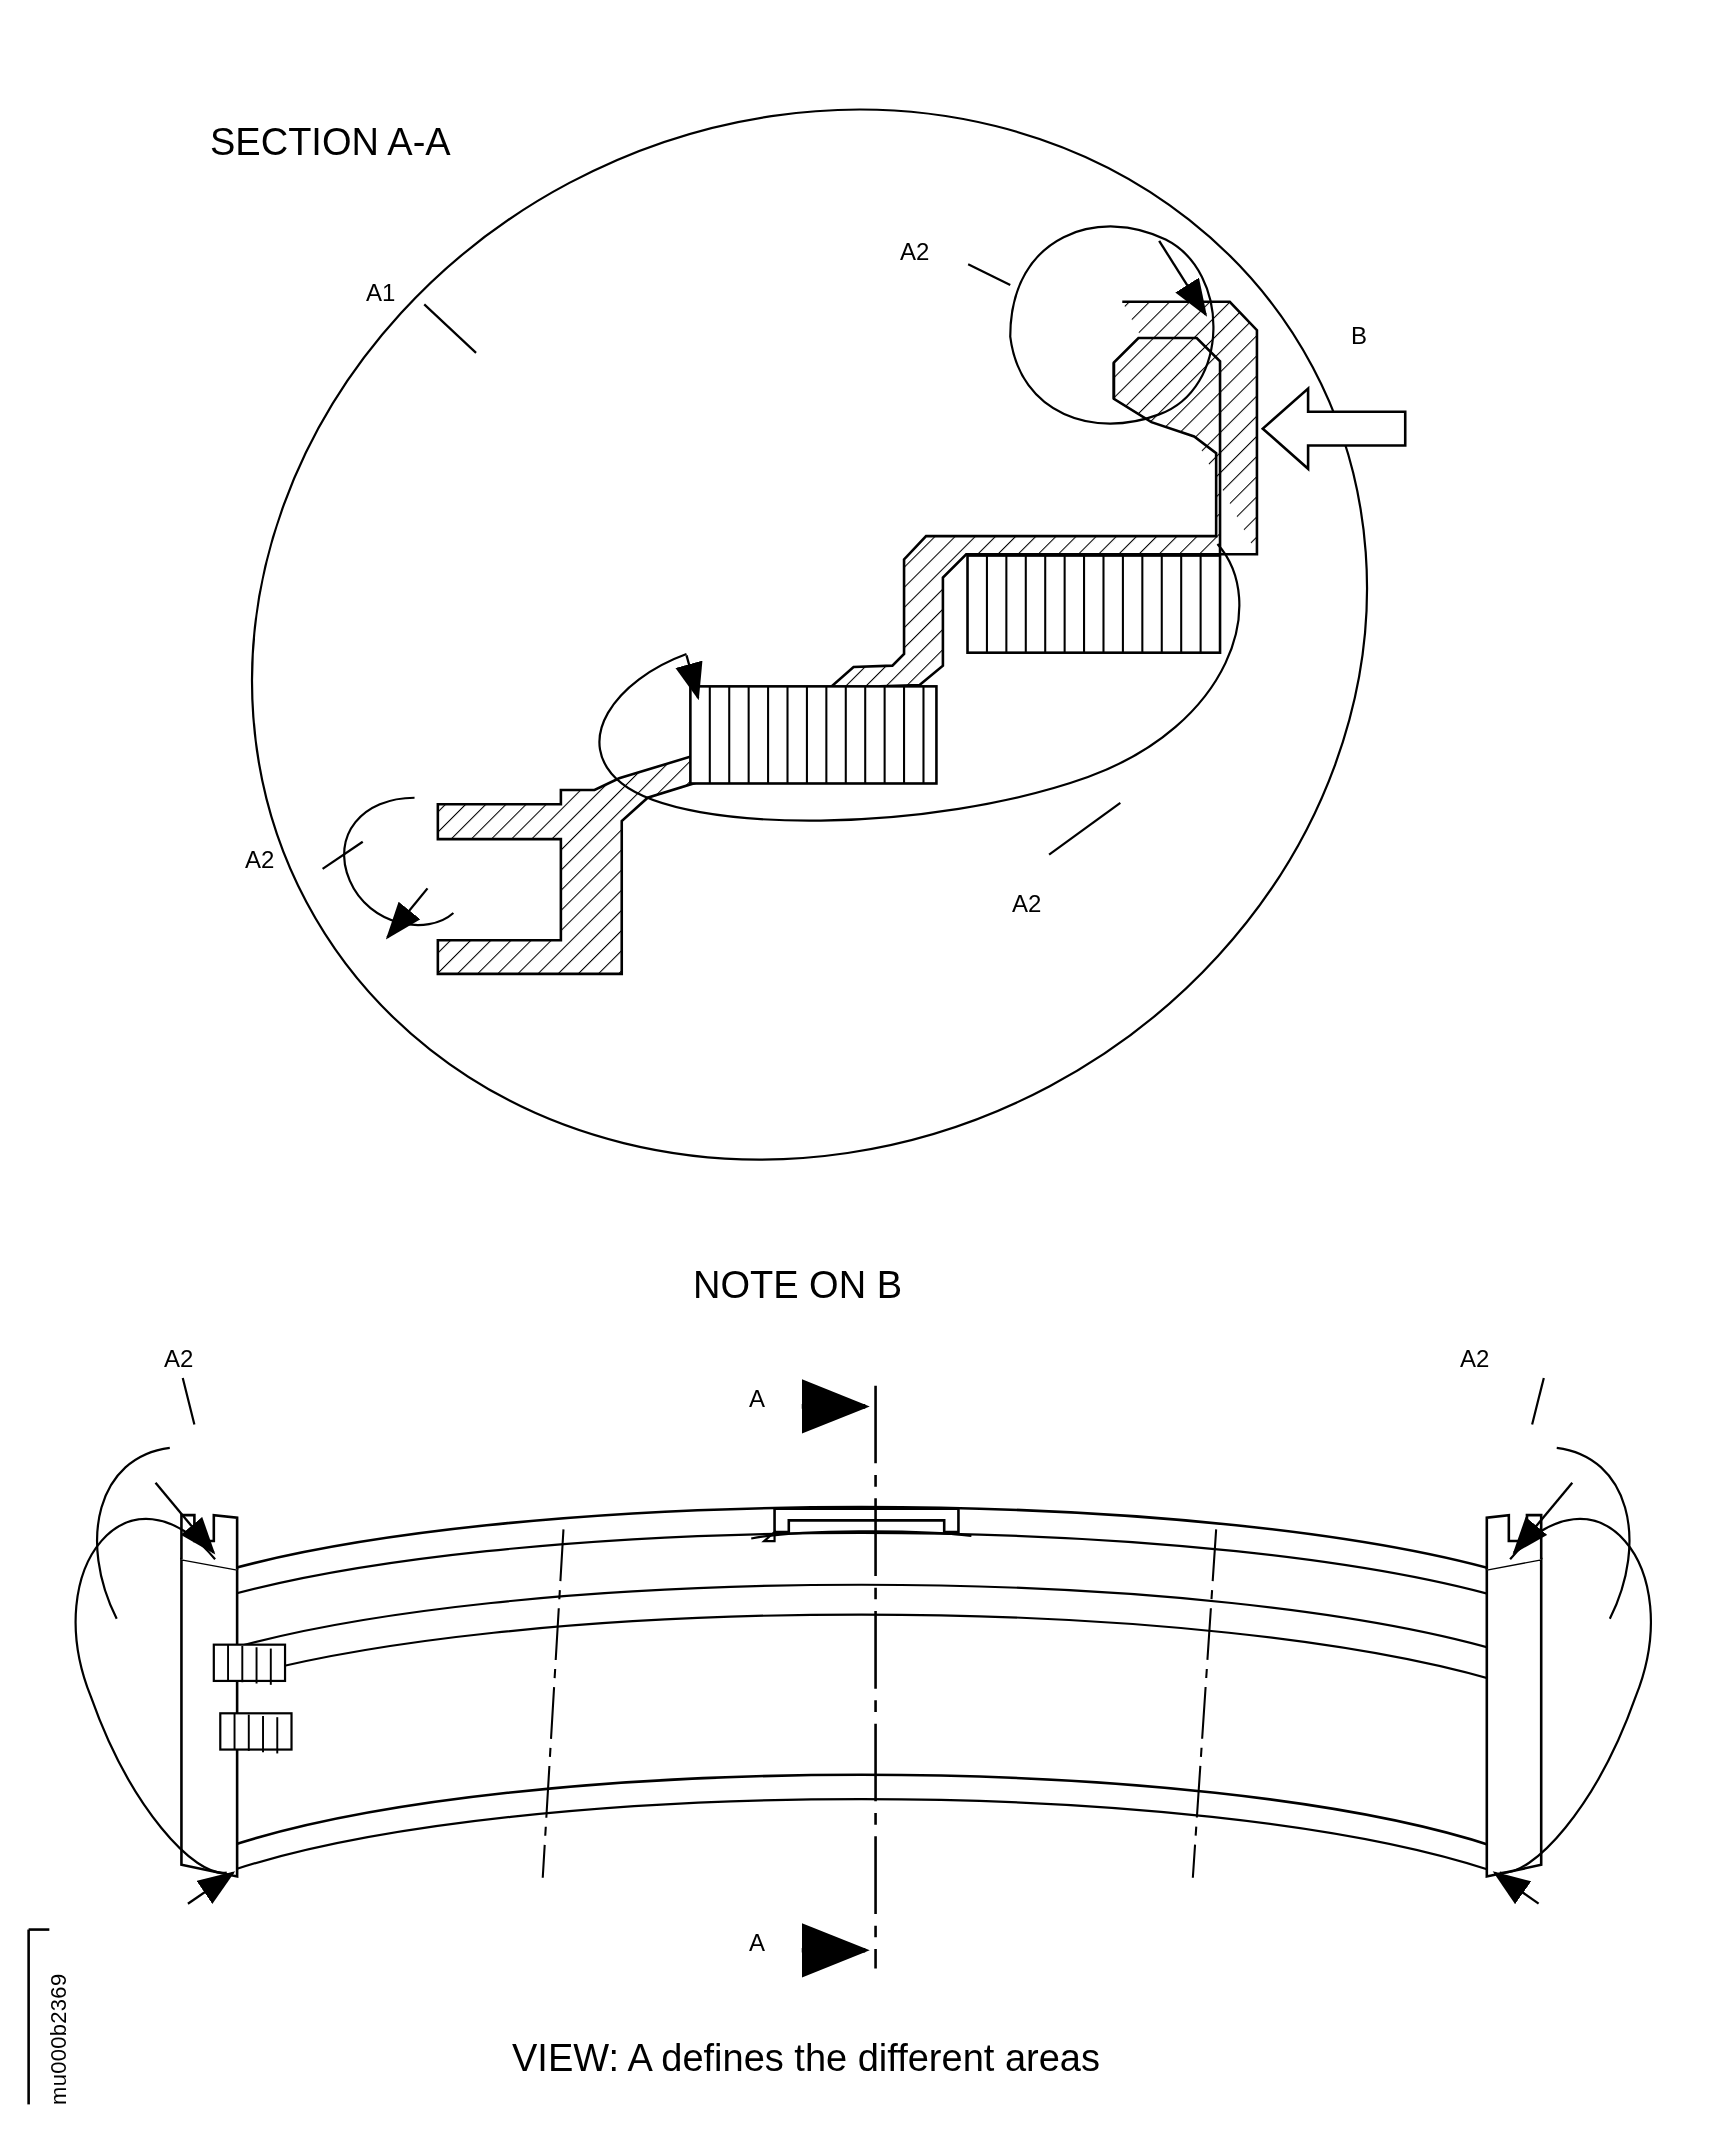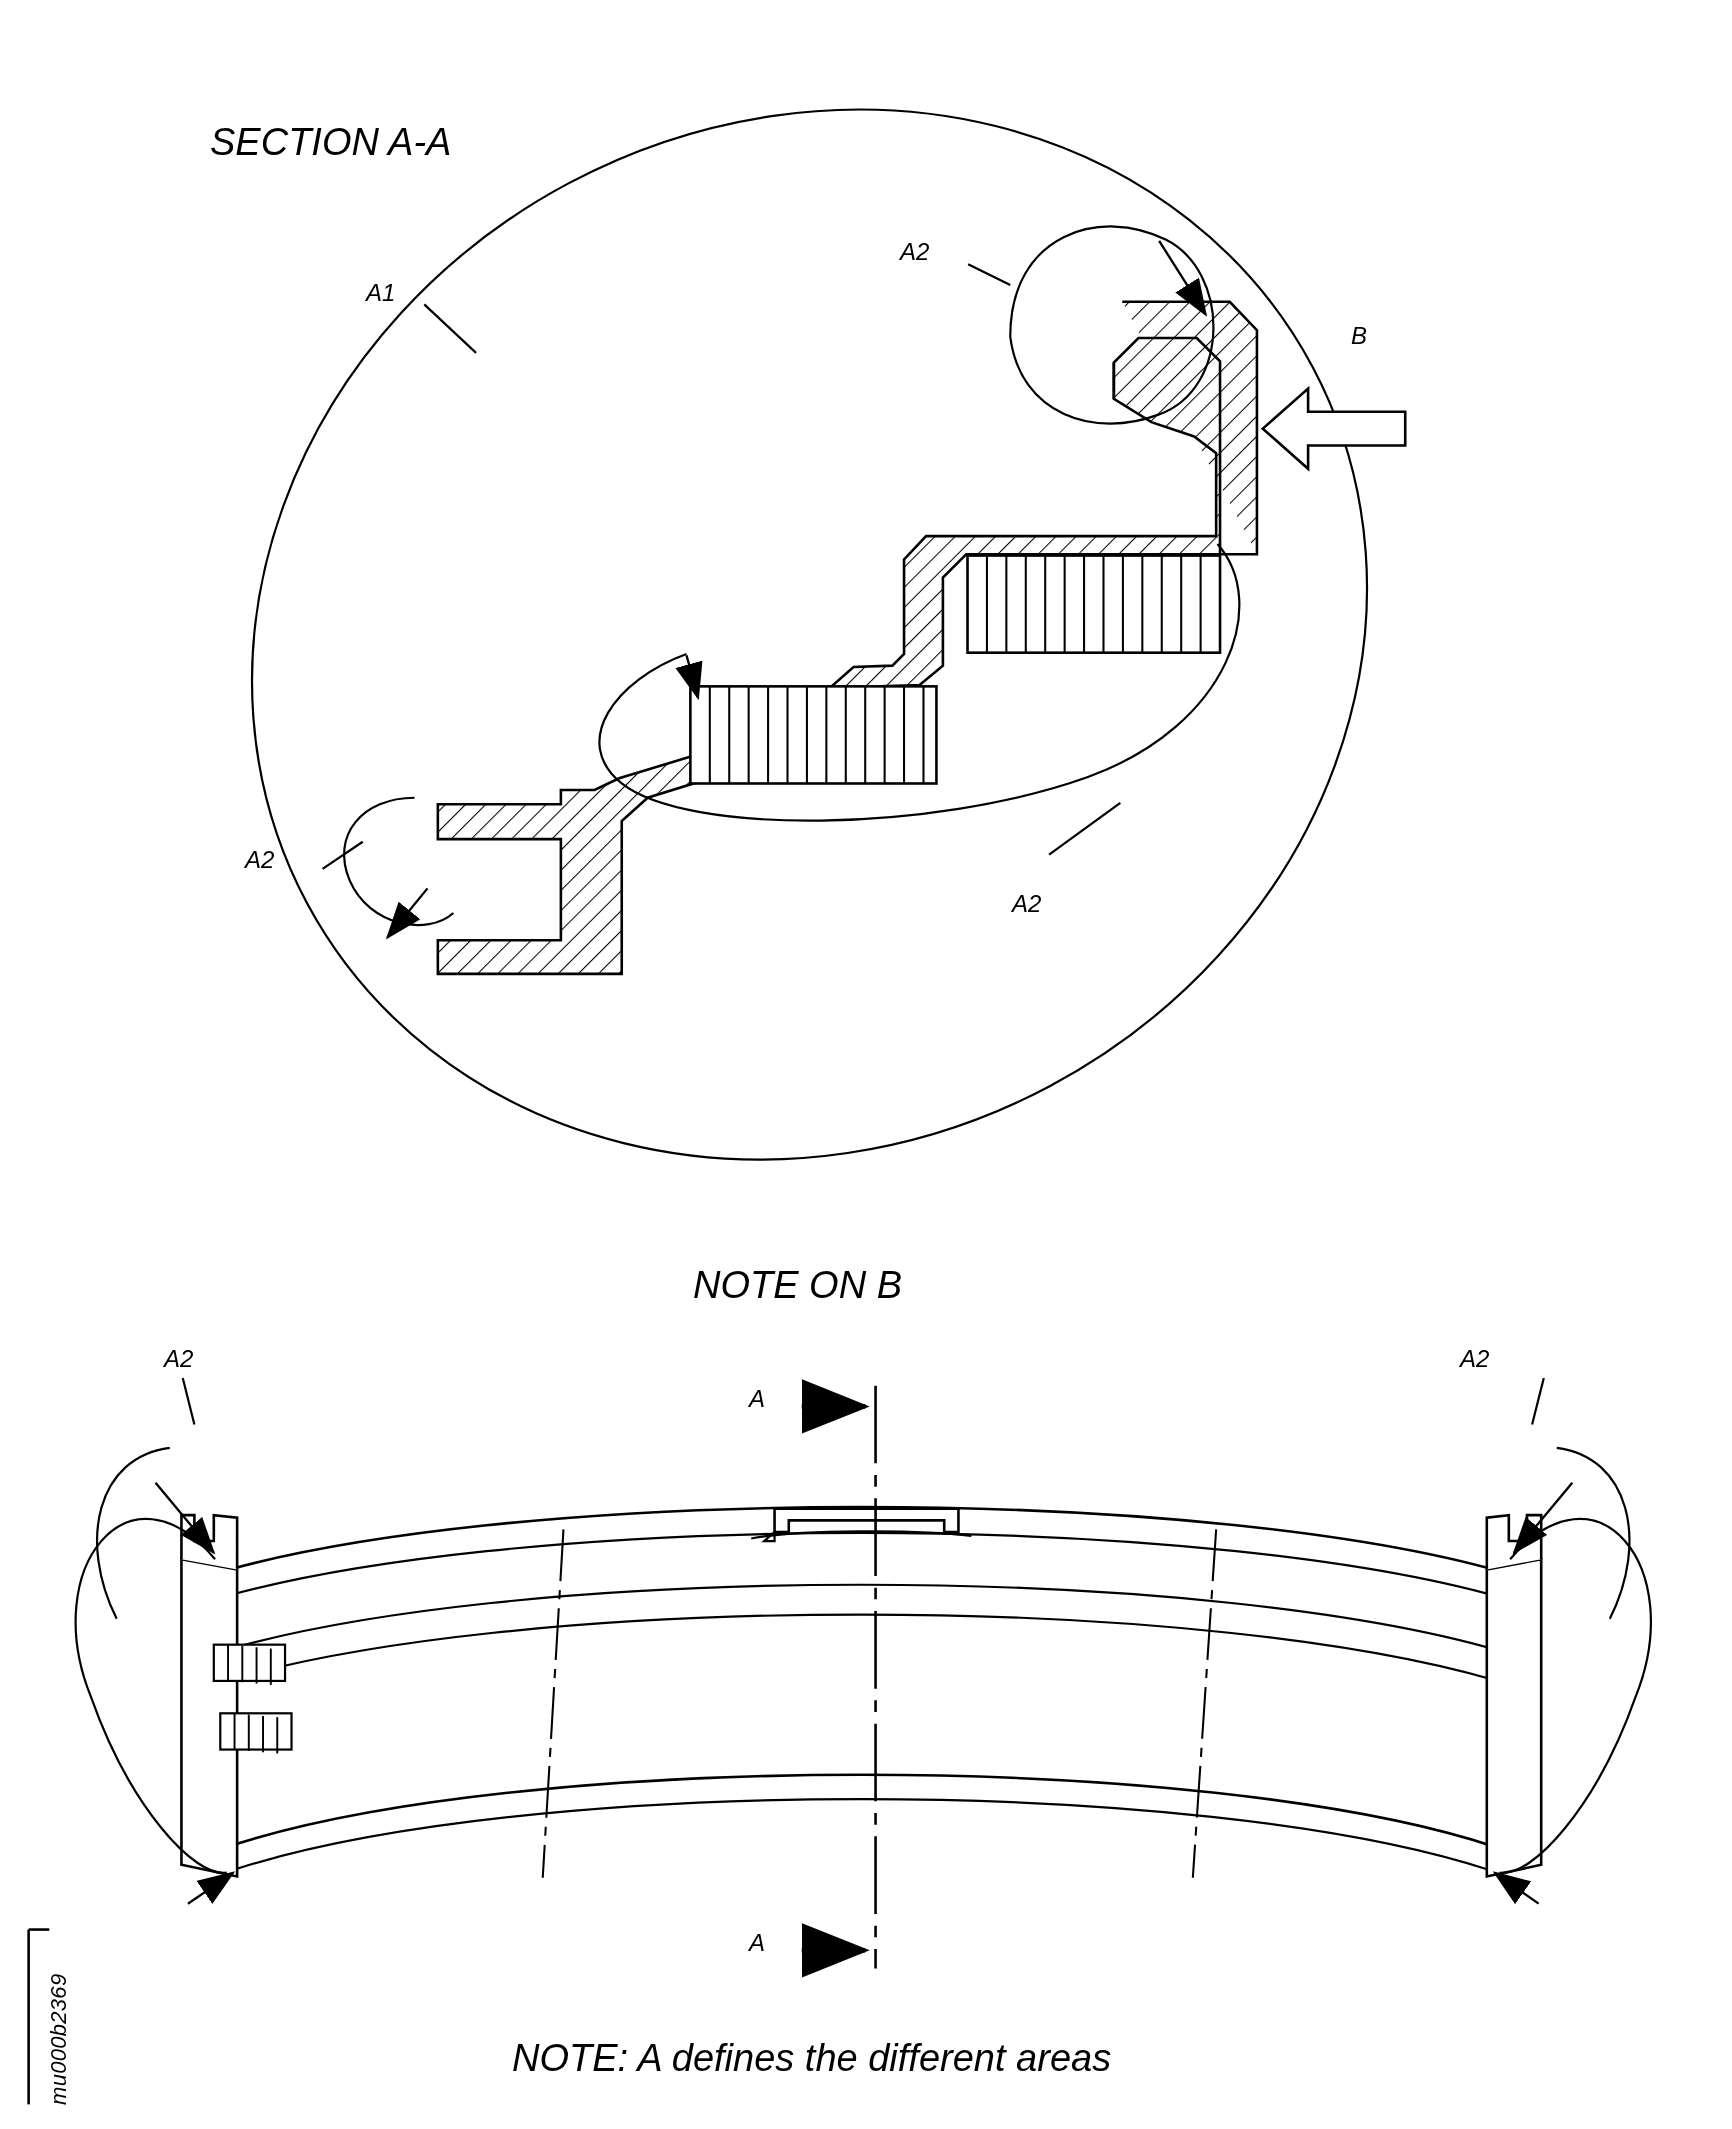--- a/index.html
+++ b/index.html
@@ -20,7 +20,6 @@
     left: 0; top: 0;
     width: 1651px;
     height: 2129px;
-    font-style: italic;
   }
   svg.drawing {
     position: absolute;

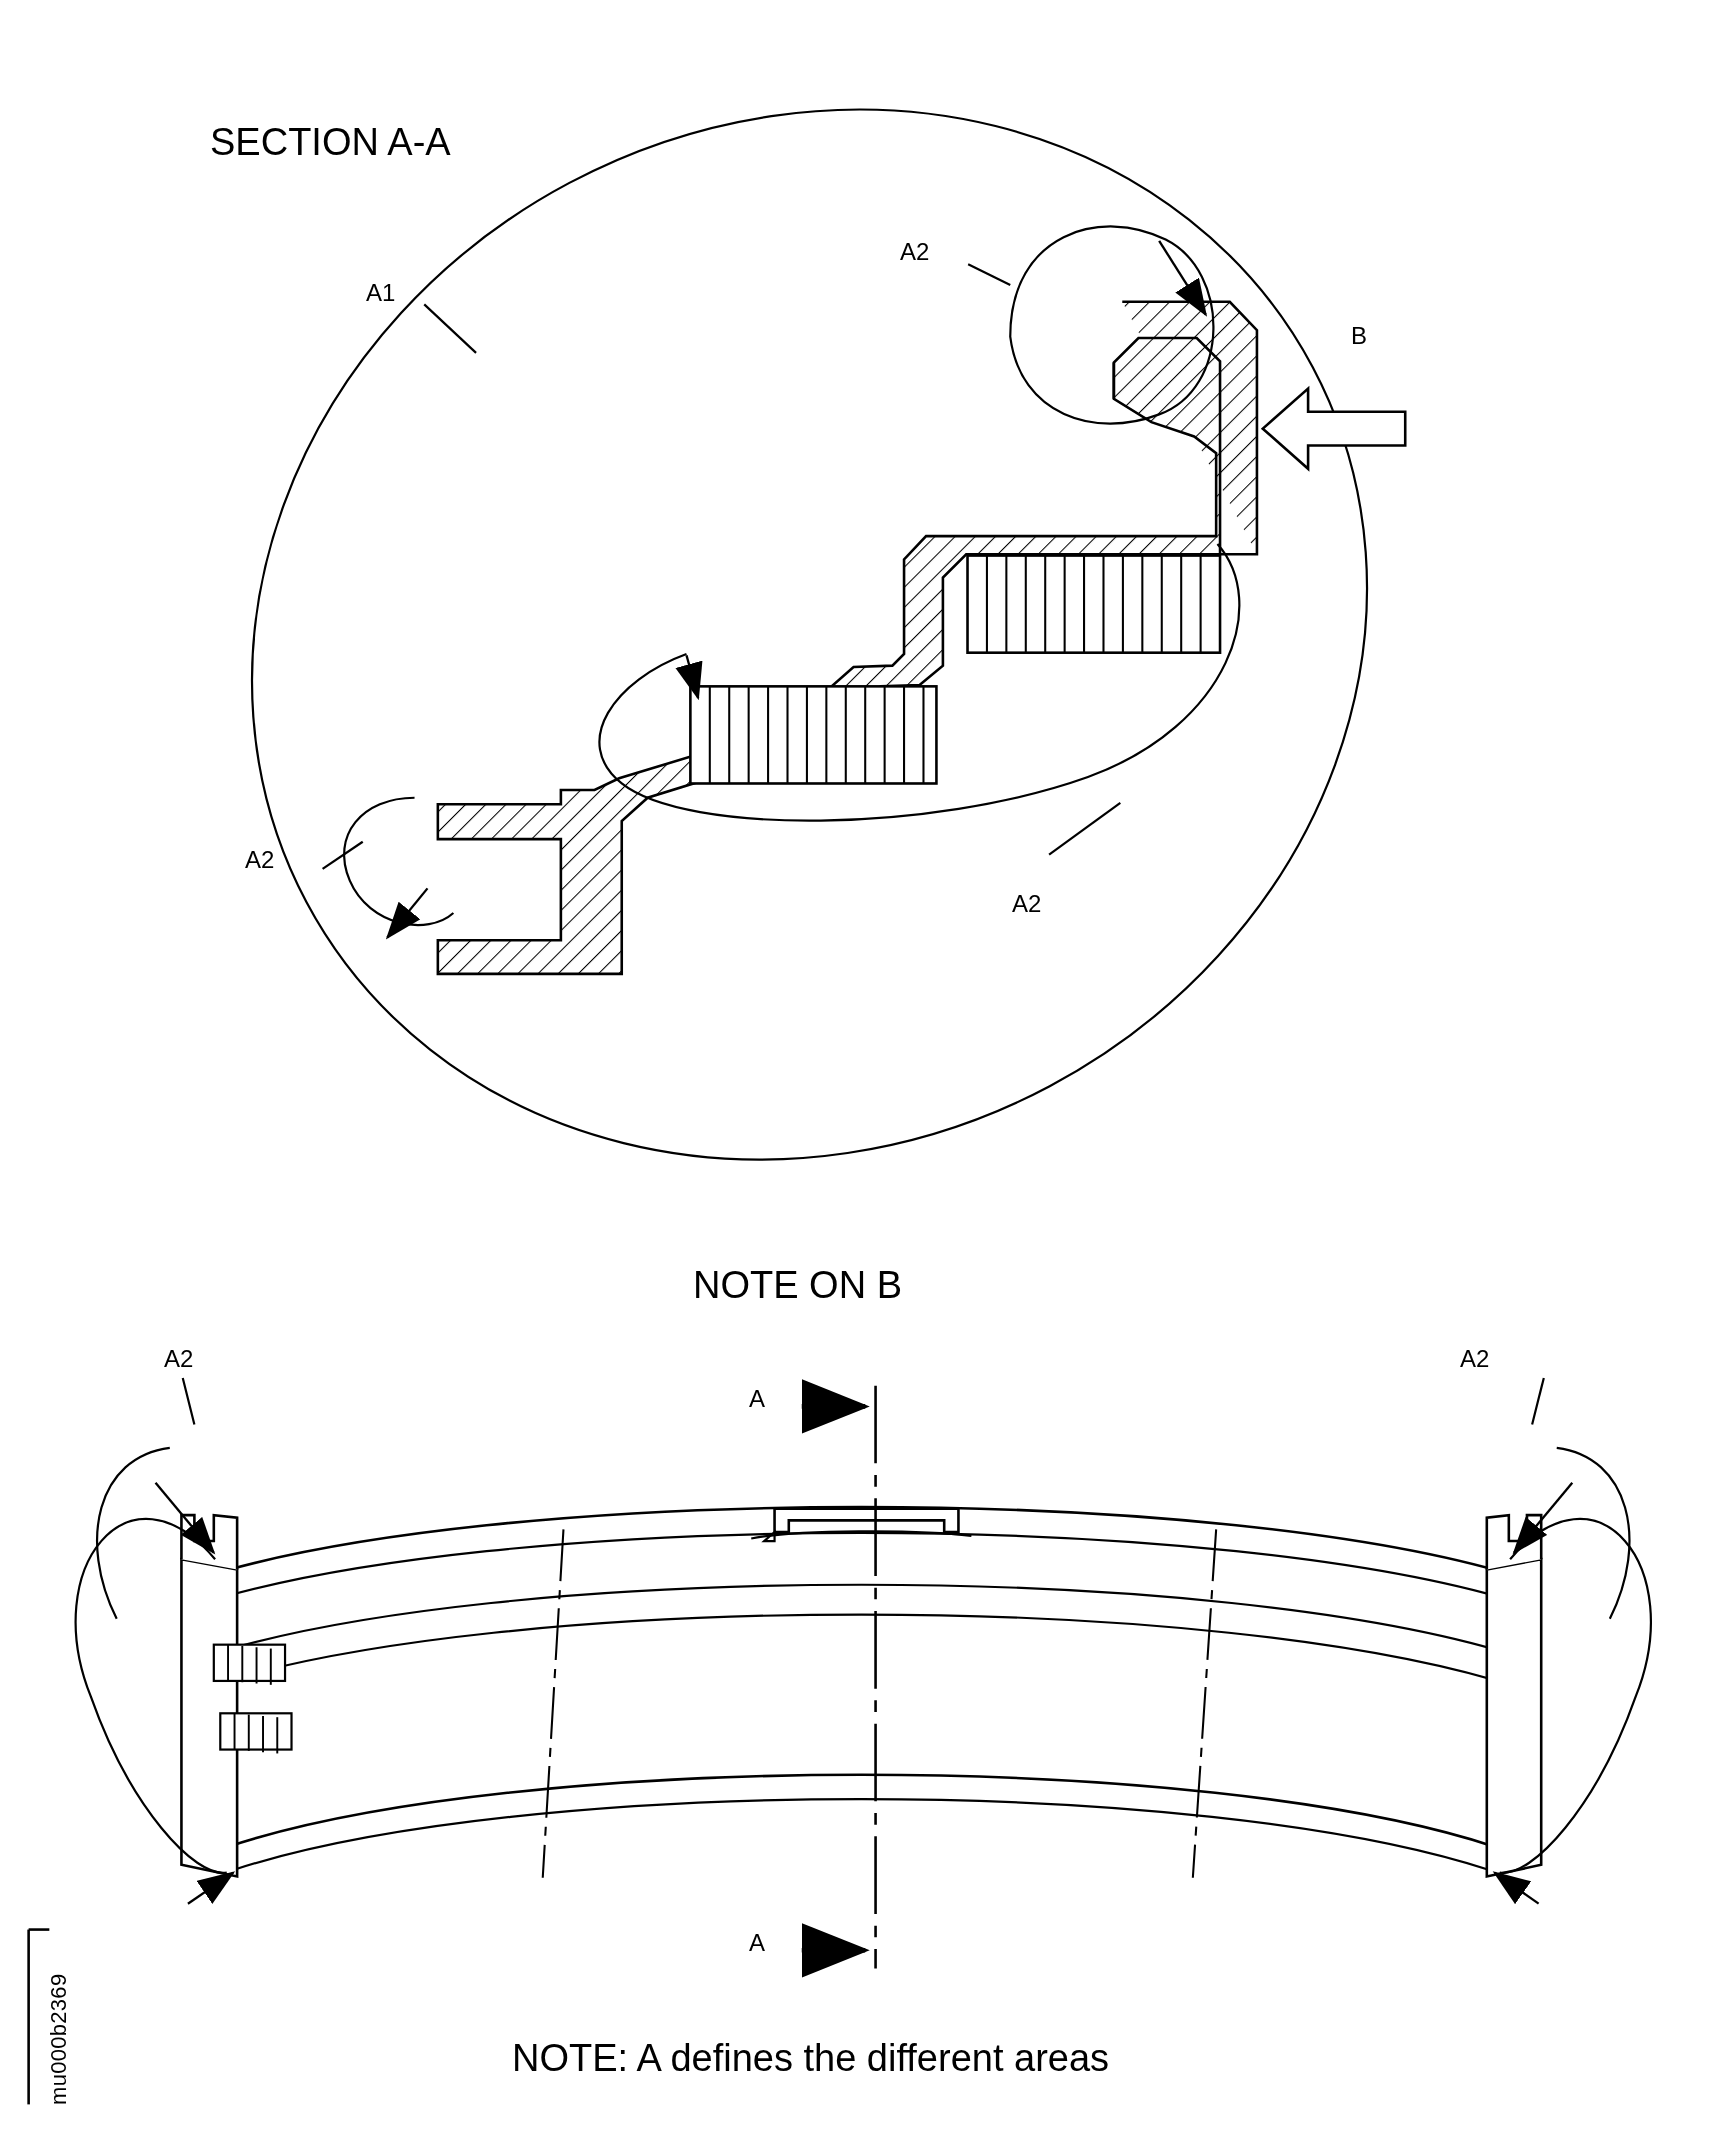--- a/index.html
+++ b/index.html
@@ -369,7 +369,7 @@
 
   <div class="lbl lbl-tag" style="left:749px; top:1931px;">A</div>
 
-  <div class="lbl lbl-note" style="left:512px; top:2039px;">NOTE: A defines the different areas</div>
+  <div class="lbl lbl-note" style="left:512px; top:2039px;">VIEW: A defines the different areas</div>
 
   <div class="lbl lbl-code" style="left:48px; top:2105px;">mu000b2369</div>
 

